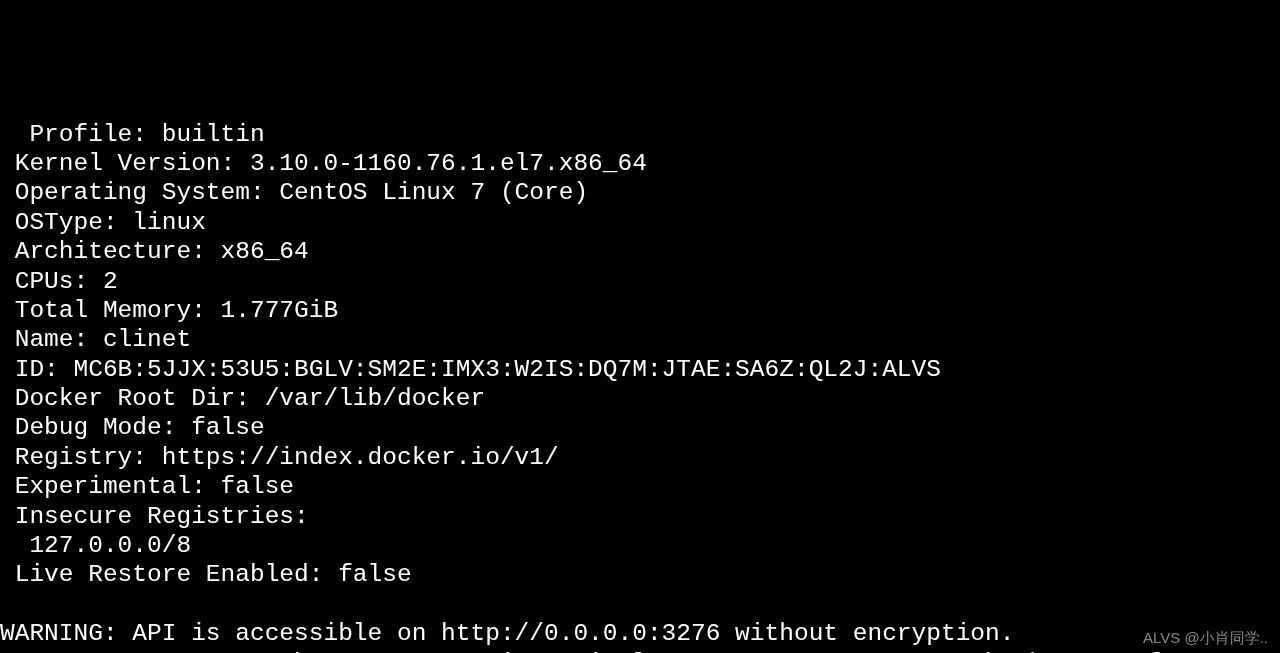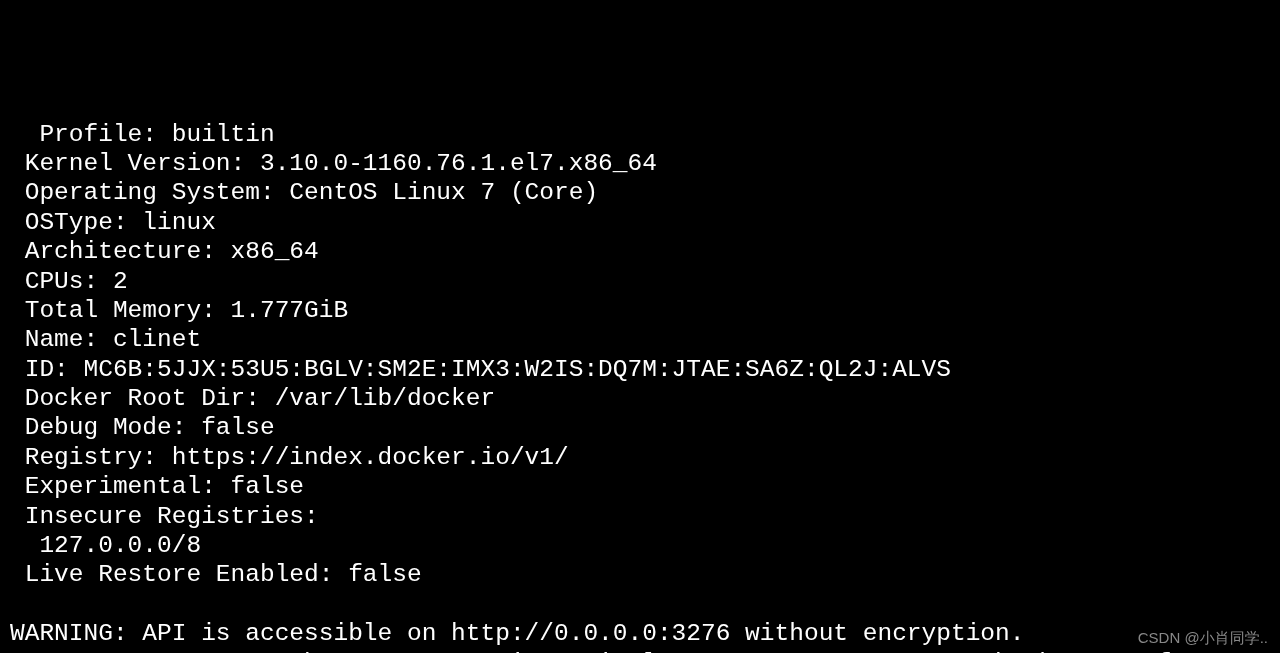--- a/index.html
+++ b/index.html
@@ -22,7 +22,6 @@
     }
     .terminal-line {
       white-space: pre;
-      margin-left: 10px;
     }
     .watermark {
       position: absolute;

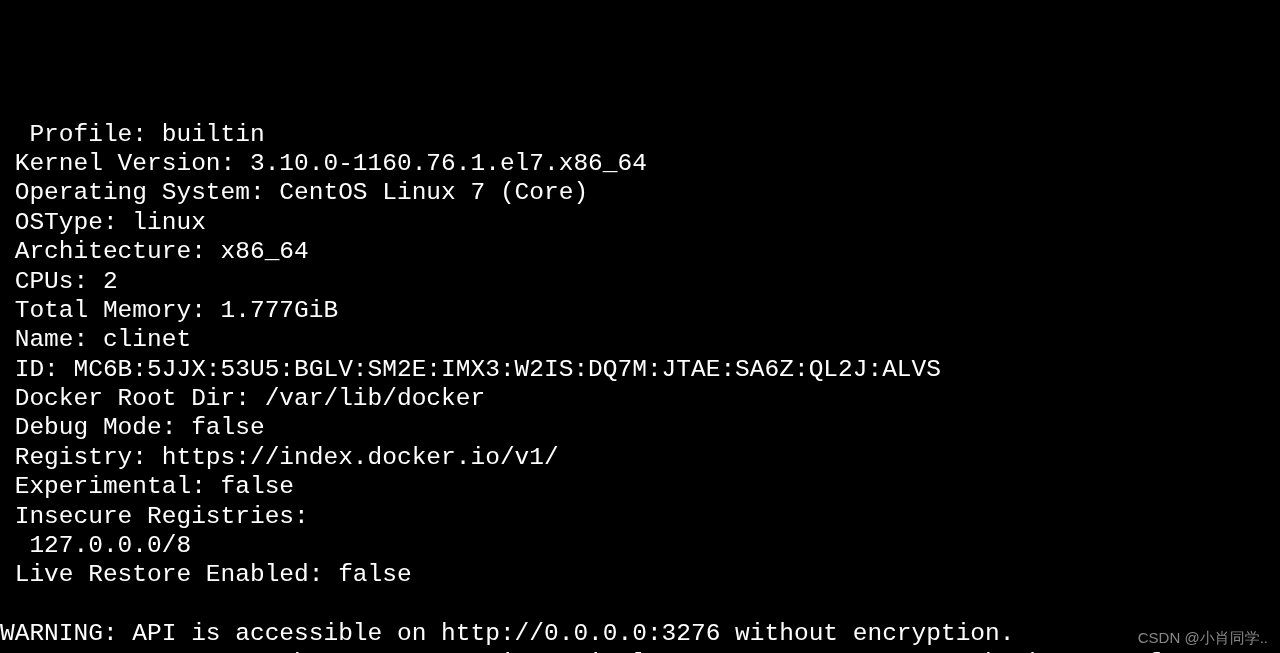--- a/index.html
+++ b/index.html
@@ -39,7 +39,7 @@
 
 
 <div id="terminal-container"><div class="terminal-line">  Profile: builtin</div><div class="terminal-line"> Kernel Version: 3.10.0-1160.76.1.el7.x86_64</div><div class="terminal-line"> Operating System: CentOS Linux 7 (Core)</div><div class="terminal-line"> OSType: linux</div><div class="terminal-line"> Architecture: x86_64</div><div class="terminal-line"> CPUs: 2</div><div class="terminal-line"> Total Memory: 1.777GiB</div><div class="terminal-line"> Name: clinet</div><div class="terminal-line"> ID: MC6B:5JJX:53U5:BGLV:SM2E:IMX3:W2IS:DQ7M:JTAE:SA6Z:QL2J:ALVS</div><div class="terminal-line"> Docker Root Dir: /var/lib/docker</div><div class="terminal-line"> Debug Mode: false</div><div class="terminal-line"> Registry: https://index.docker.io/v1/</div><div class="terminal-line"> Experimental: false</div><div class="terminal-line"> Insecure Registries:</div><div class="terminal-line">  127.0.0.0/8</div><div class="terminal-line"> Live Restore Enabled: false</div><div class="terminal-line"> </div><div class="terminal-line">WARNING: API is accessible on http://0.0.0.0:3276 without encryption.</div><div class="terminal-line">         Access to the remote API is equivalent to root access on the host. Refer</div></div>
-<div class="watermark">CSDN @小肖同学..</div>
+<div class="watermark">ALVS @小肖同学..</div>
 
 
 

